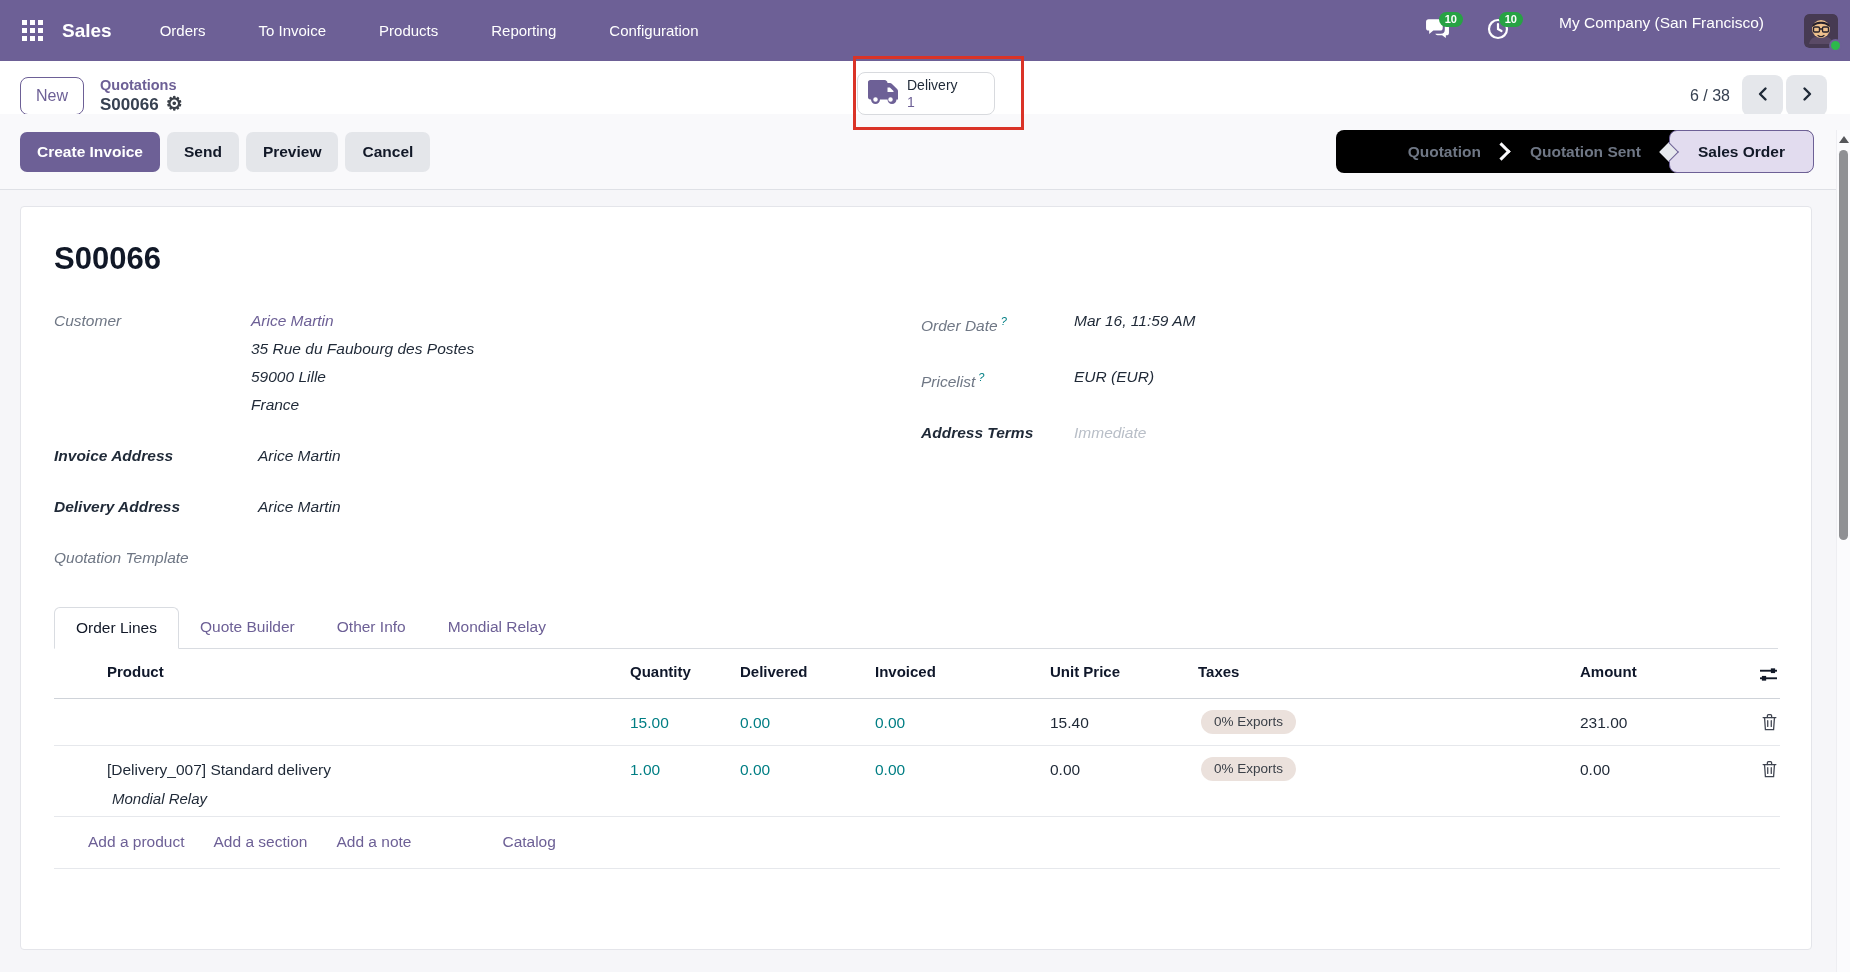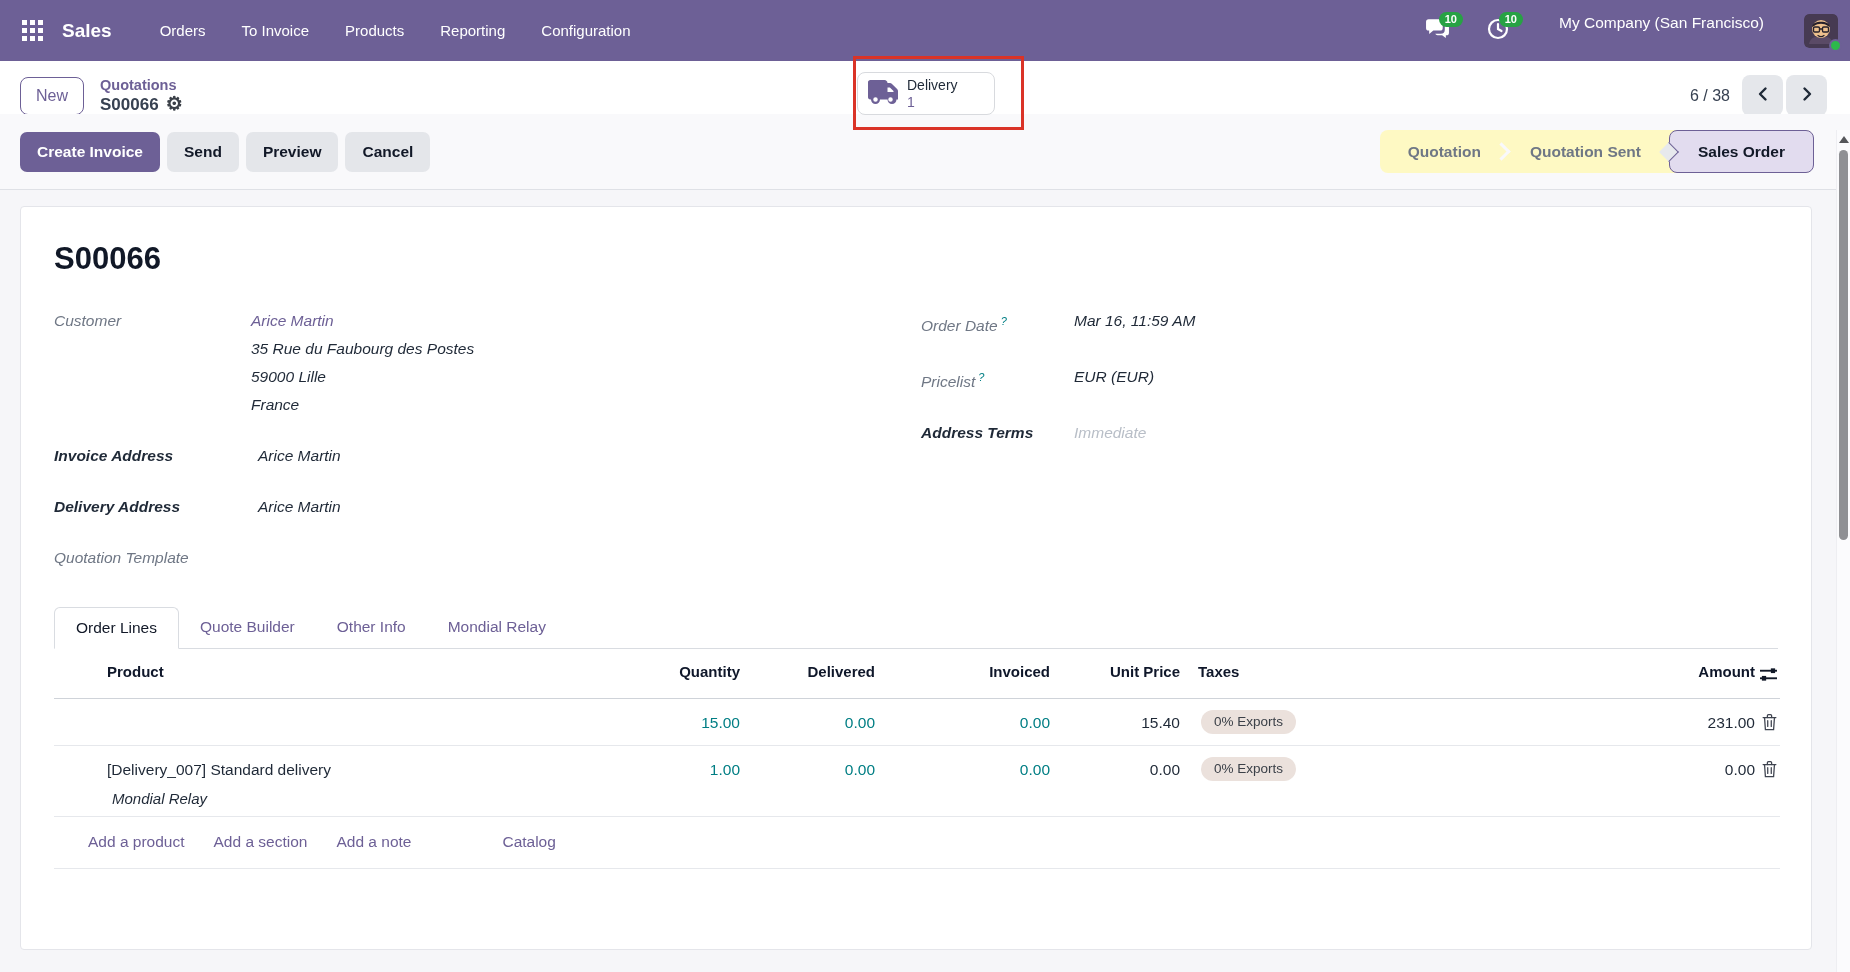--- a/index.html
+++ b/index.html
@@ -13,7 +13,7 @@
     grid-template-rows:repeat(3,5px); gap:3px; cursor:pointer; }
   .apps-grid span { background:#fff; }
   .brand { color:#fff; font-size:19px; font-weight:700; margin:0 0 0 19px; cursor:pointer; }
-  .menus { display:flex; margin-left:30px; gap:0; }
+  .menus { display:flex; margin-left:30px; gap:17px; }
   .menus .menu-item { color:#fff; font-size:15px; padding:8px 18px; border-radius:6px; cursor:pointer; }
   .nav-right { margin-left:auto; display:flex; align-items:flex-start; gap:26px; }
   .icon-badge-wrap { position:relative; width:34px; height:34px; display:flex; align-items:center;

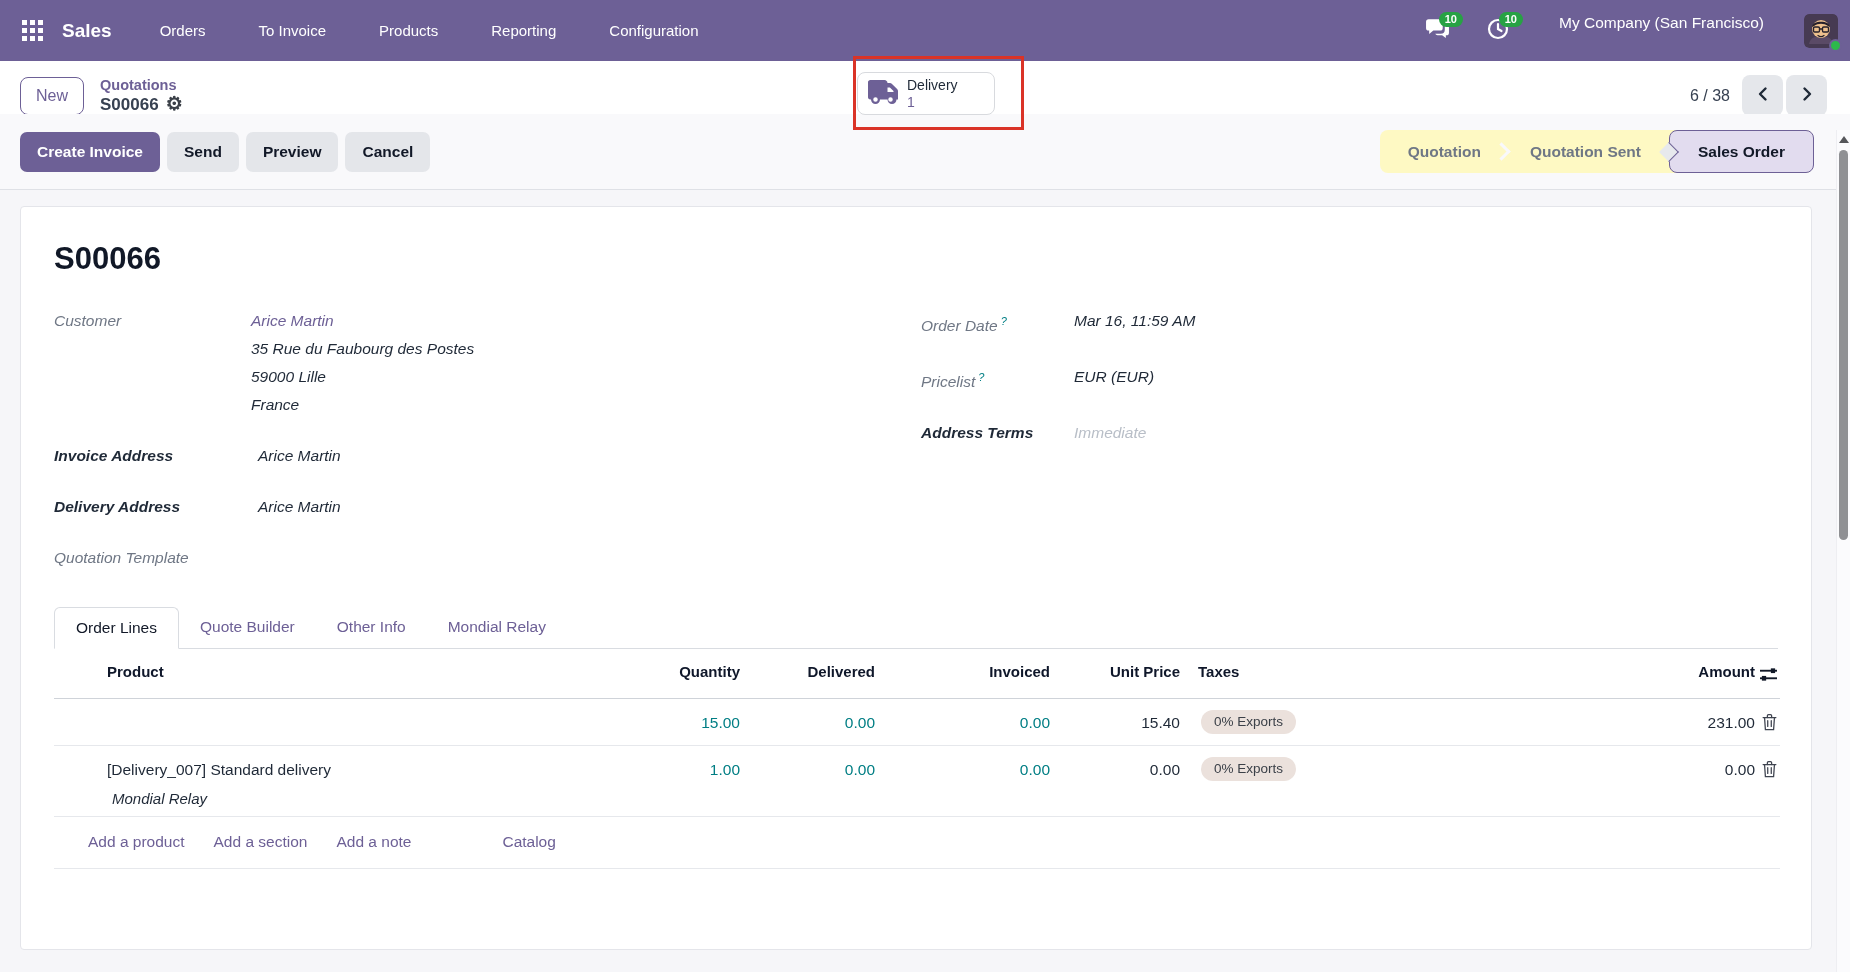--- a/index.html
+++ b/index.html
@@ -58,8 +58,8 @@
     cursor:pointer; }
   .btn-primary { background:#6d6096; color:#fff; }
   .btn-secondary { background:#e4e6ea; color:#111827; margin-left:7px; }
-  .stages { margin-left:auto; display:flex; align-items:center; background:#fef9c3;
-    border-radius:8px; height:43px; }
+  .stages { margin-left:auto; display:flex; align-items:center; background:#000000;
+    border-radius:8px; height:43px;padding-left:44px; }
   .stage { font-size:15.5px; color:#6f7785; font-weight:600; padding:0 28px; display:flex;
     align-items:center; height:100%; cursor:pointer; }
   .stage-sep { width:13px; height:13px; transform:rotate(45deg); border-top:3px solid #f9f9fb;

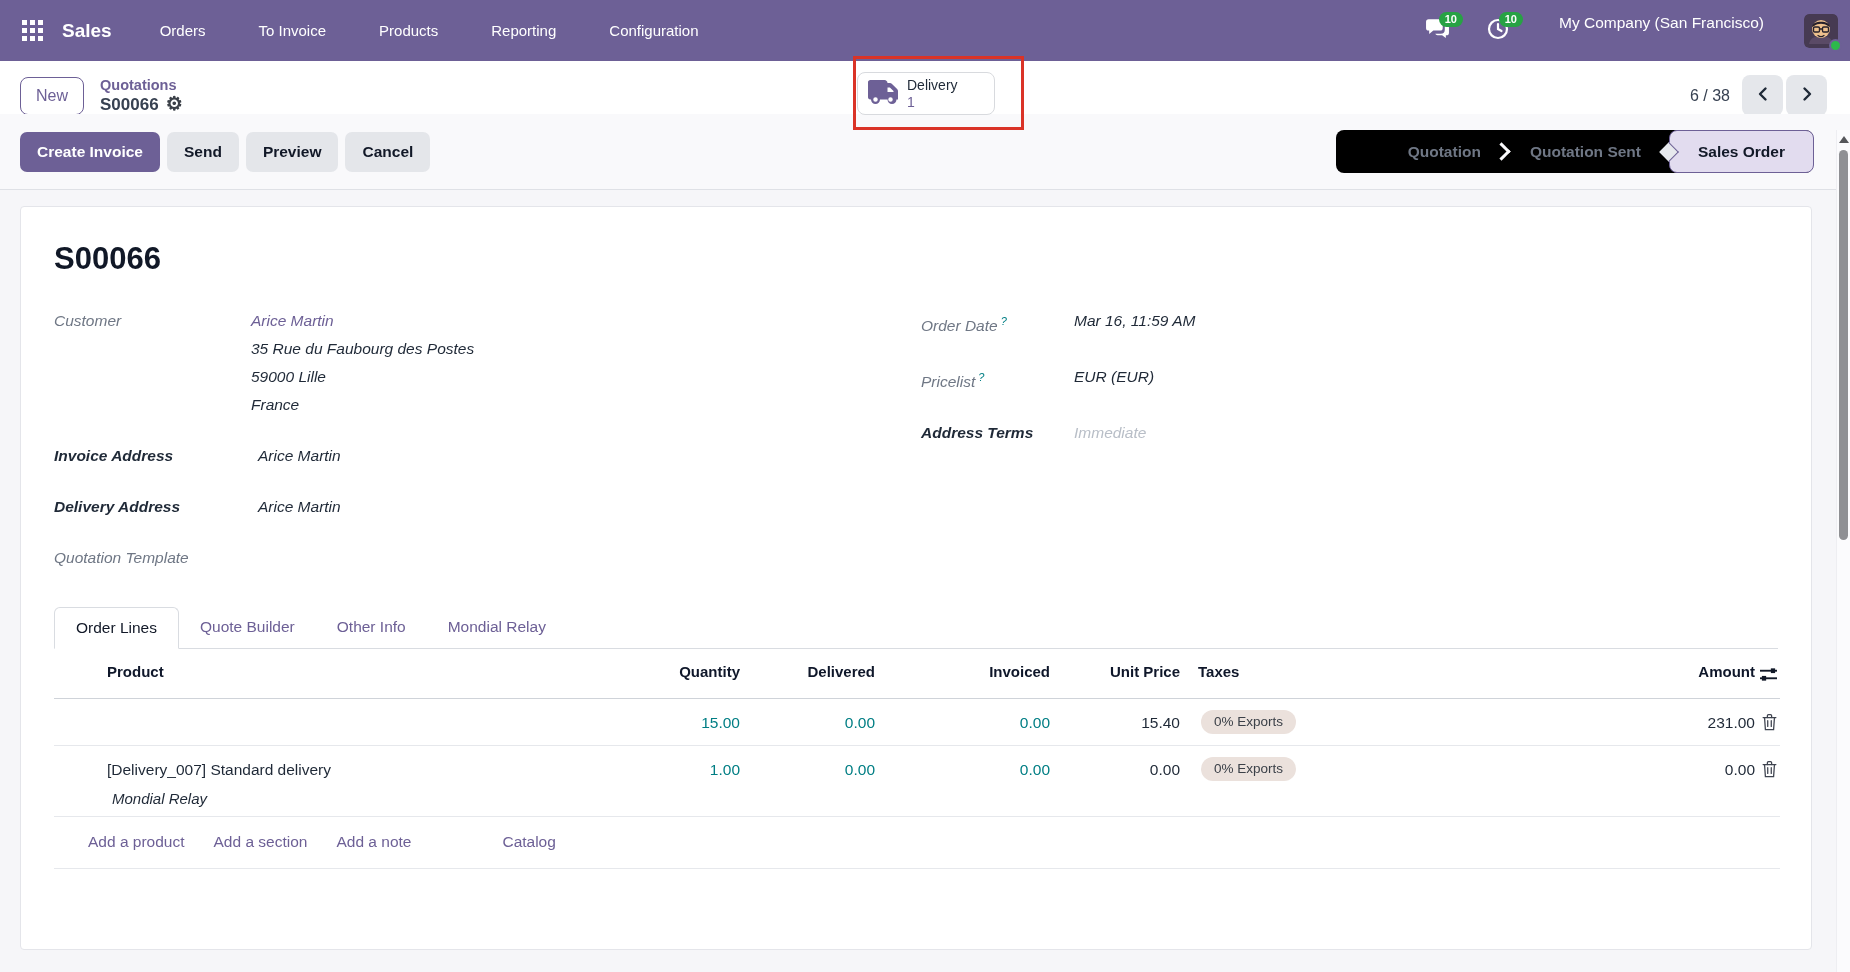--- a/index.html
+++ b/index.html
@@ -99,7 +99,7 @@
     align-items:start; }
   .ol-head { border-bottom:1px solid #cfd3d9; padding:14px 0 12px; }
   .ol-head > div { font-size:15px; font-weight:700; color:#0f172a; }
-  .num { text-align:right; }
+  .num { text-align:left; }
   .ol-row { border-bottom:1px solid #e6e8ec; padding:11px 0 9px; }
   .cell { font-size:15.5px; color:#1f2937; line-height:26px; }
   .cell.teal { color:#017e84; }

